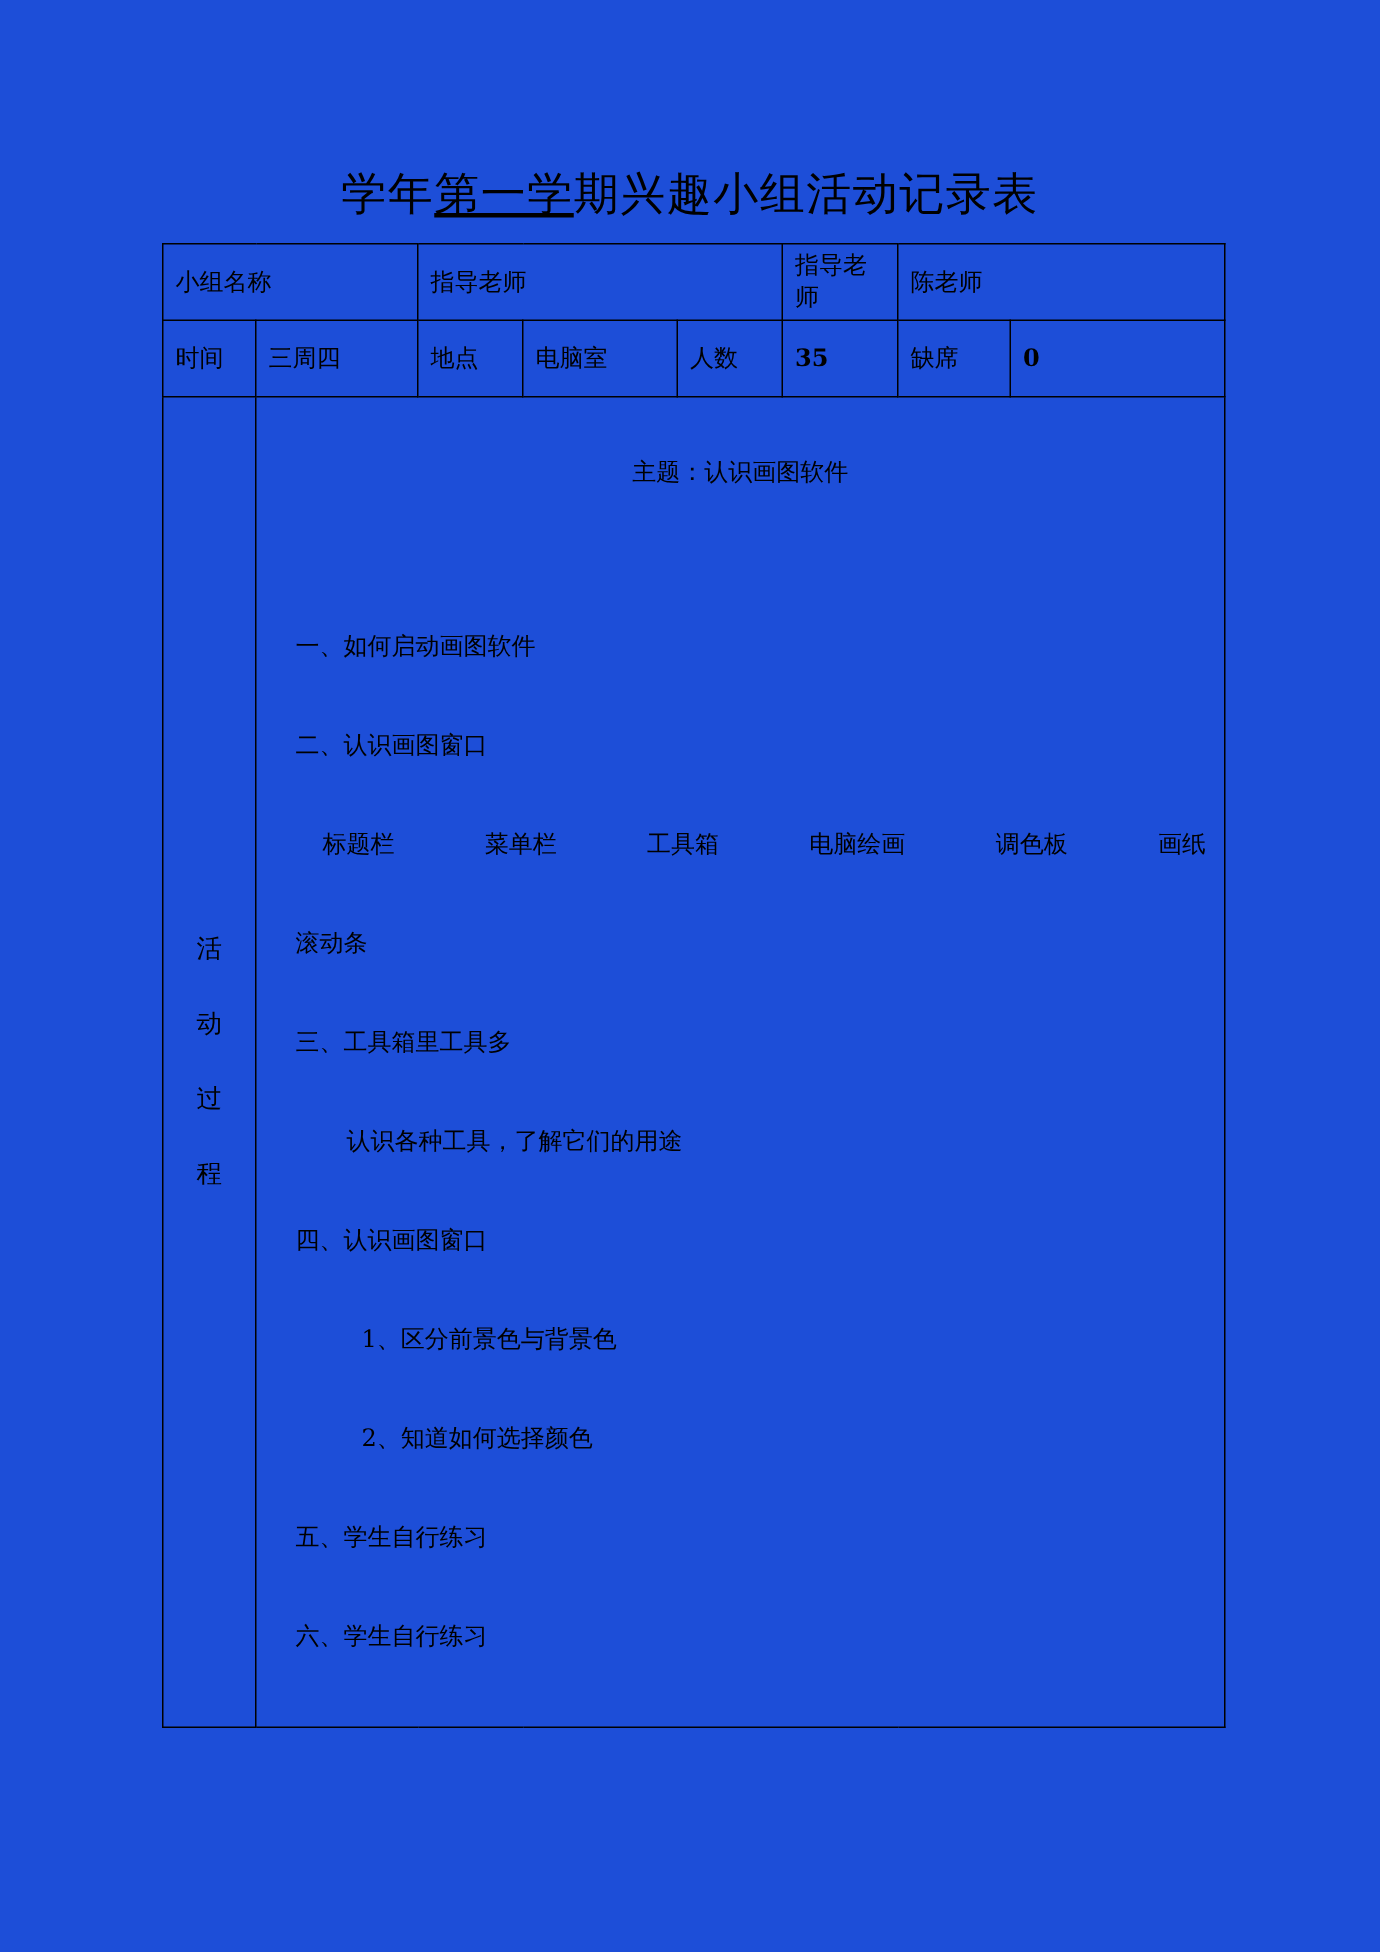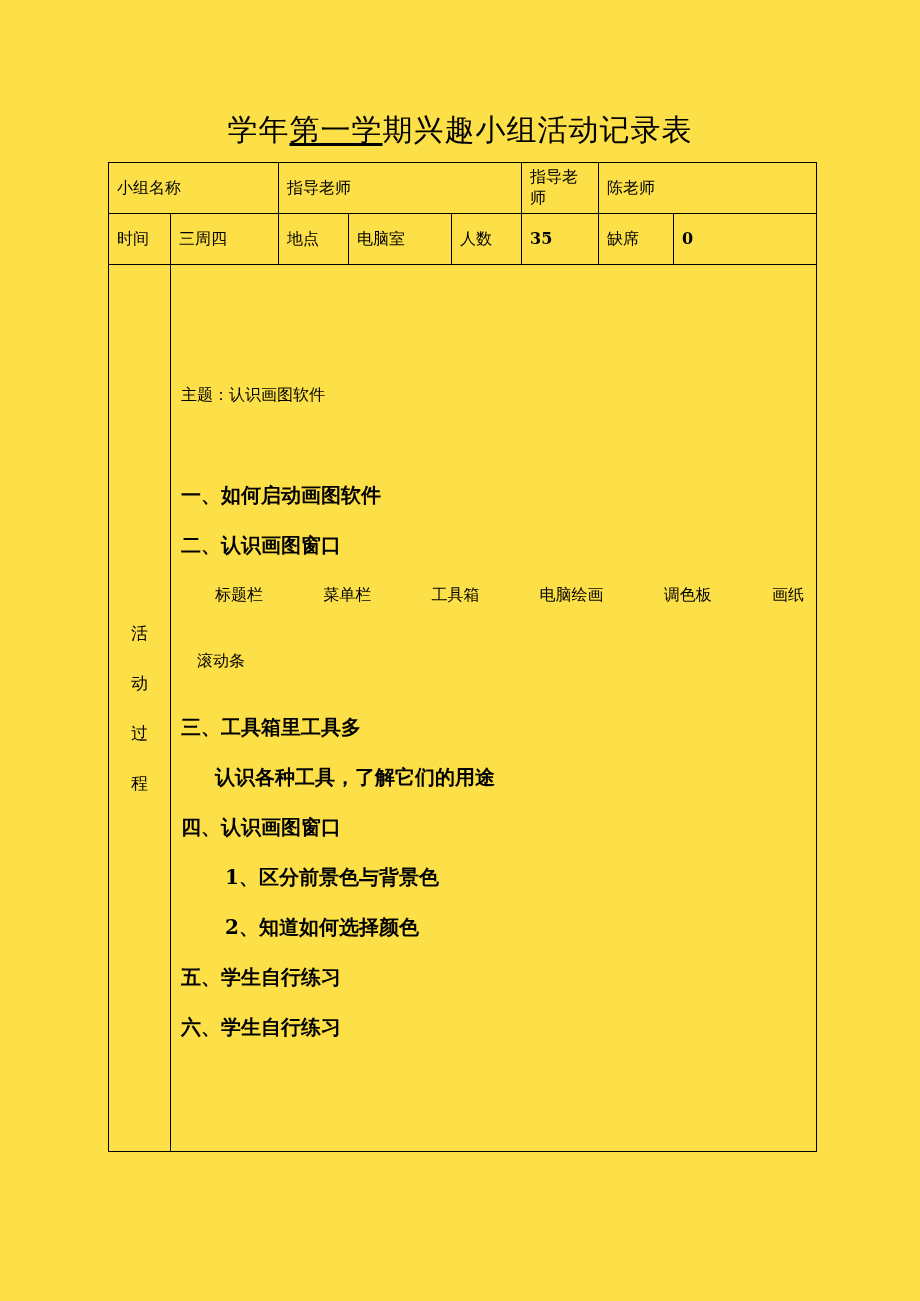--- a/index.html
+++ b/index.html
@@ -22,7 +22,7 @@
     top: 0;
     width: 920px;
     height: 1301px;
-    background: #fde047;
+    background: #1d4ed8;
   }
 
   

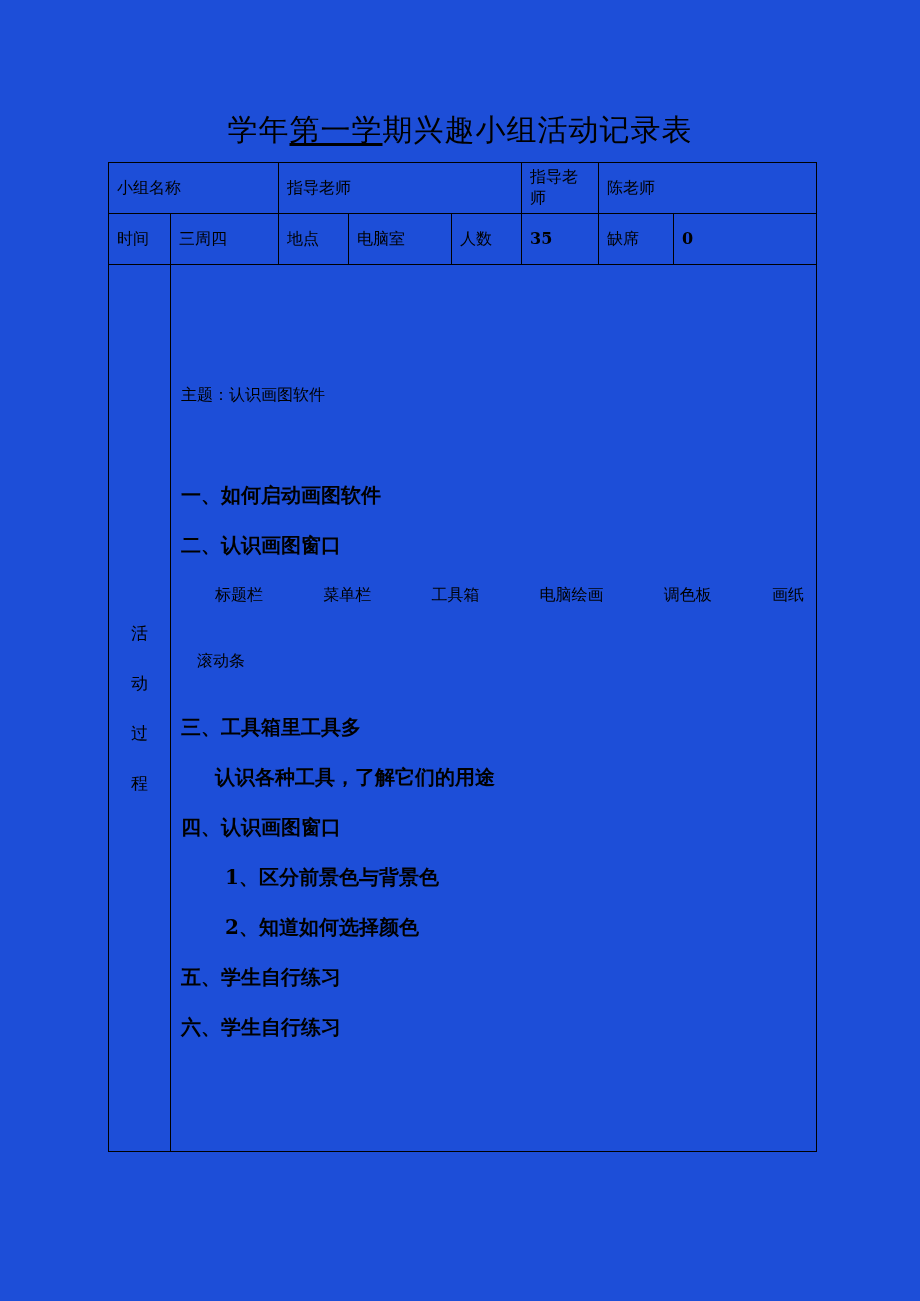--- a/index.html
+++ b/index.html
@@ -97,6 +97,7 @@
   }
 
   .subject-line {
+    text-align: center;
     font-size: 16px;
     margin: 4px 0 4px 0;
     line-height: 26px;

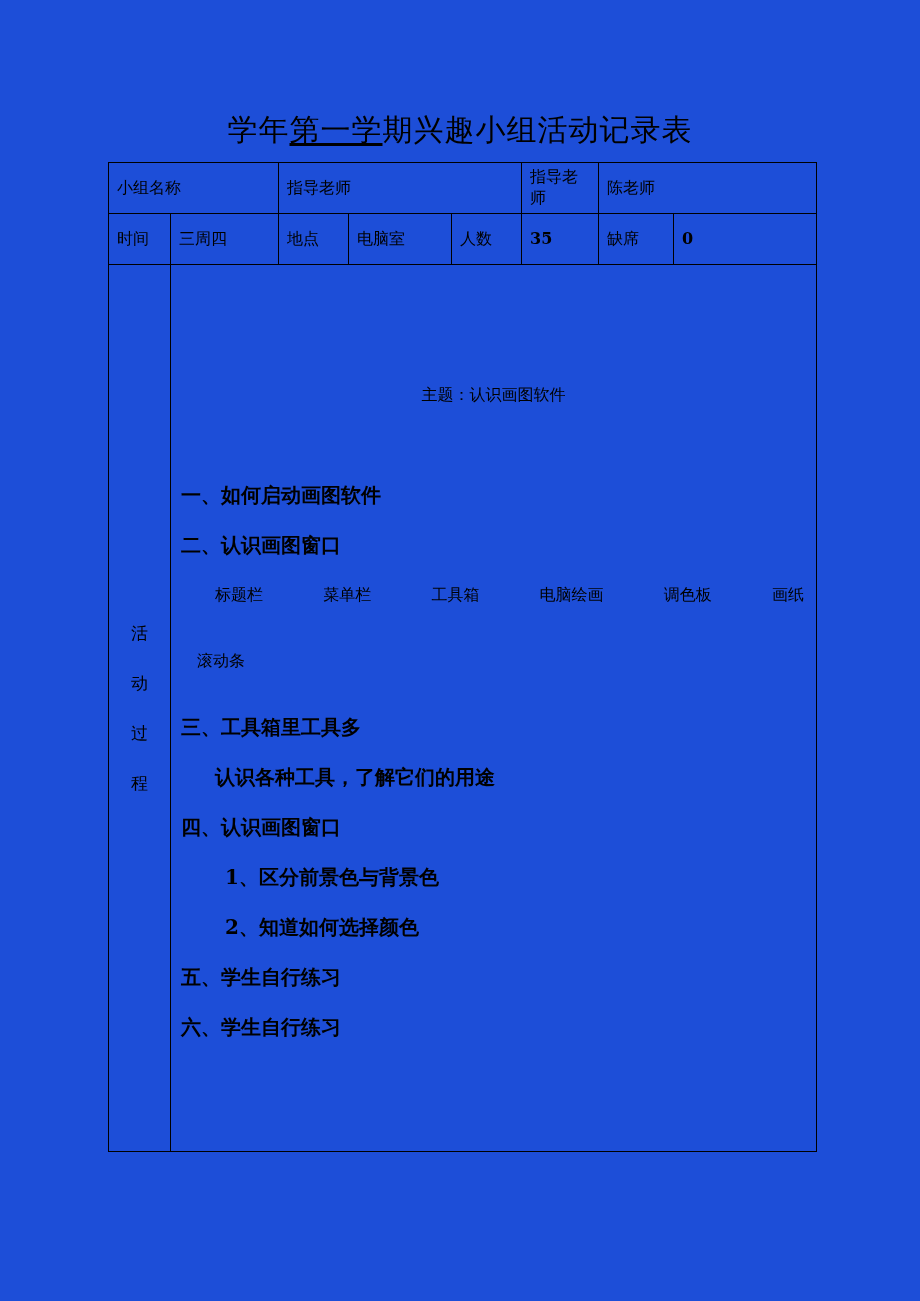--- a/index.html
+++ b/index.html
@@ -105,11 +105,10 @@
   .spacer-line { height: 58px; }
 
   .p {
-    margin: 0;
-    line-height: 50px;
-    font-size: 20px;
+    margin: 16px;
+    line-height: 50px;
+    font-size: 16px;
     white-space: nowrap;
-    font-weight: bold;
   }
   .p-indent { padding-left: 34px; }
   .p-indent2 { padding-left: 44px; }

